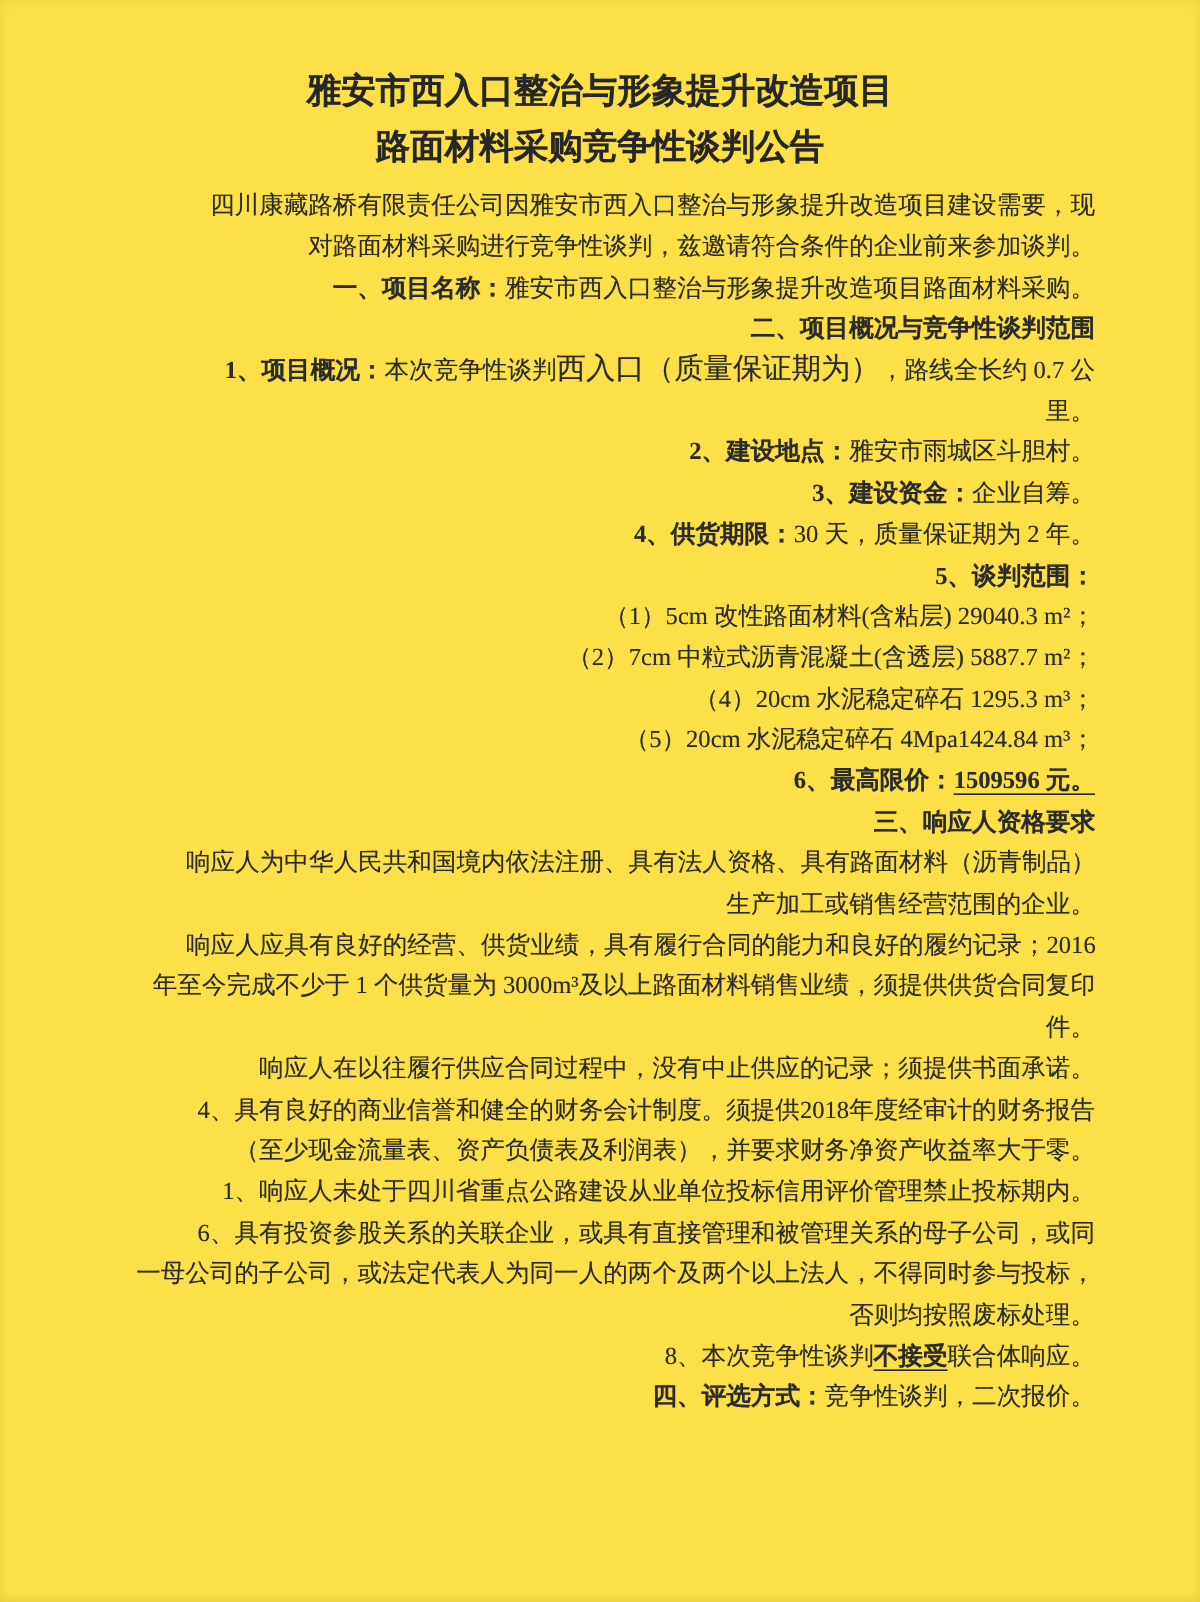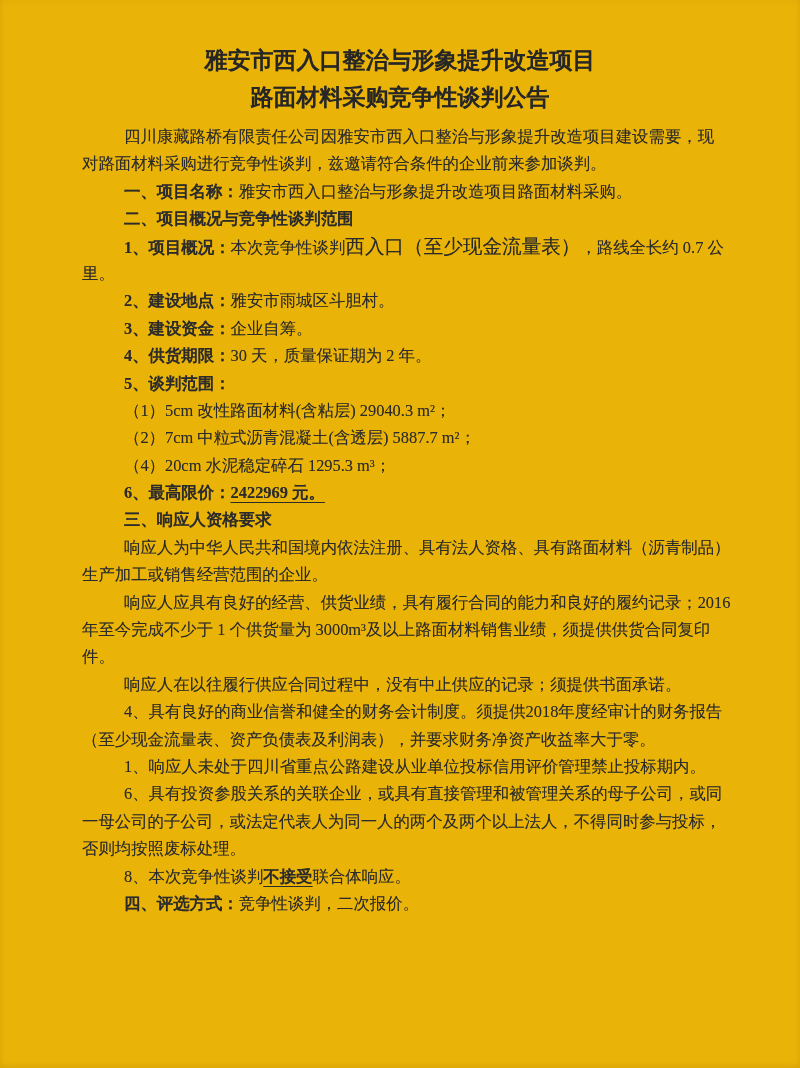--- a/index.html
+++ b/index.html
@@ -12,7 +12,7 @@
     width: 800px;
     height: 1068px;
     margin: 0;
-    background: #eab308;
+    background: #fde047;
     box-shadow: inset 0 0 10px rgba(0,0,0,0.045), inset 0 -2px 4px rgba(0,0,0,0.05);
     box-sizing: border-box;
     padding: 42px 70px 0 82px;

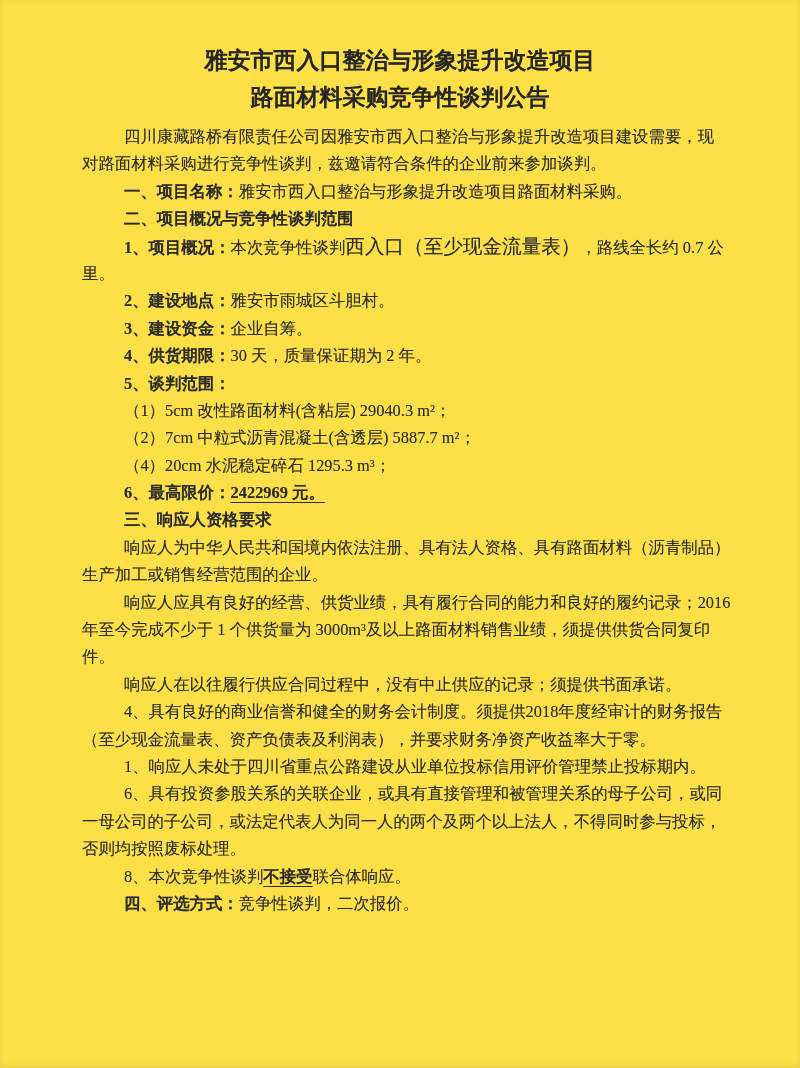--- a/index.html
+++ b/index.html
@@ -31,6 +31,7 @@
   }
   .doc-body {
     margin-top: 7px;
+    text-align: right;
   }
   .line {
     height: 27.4px;

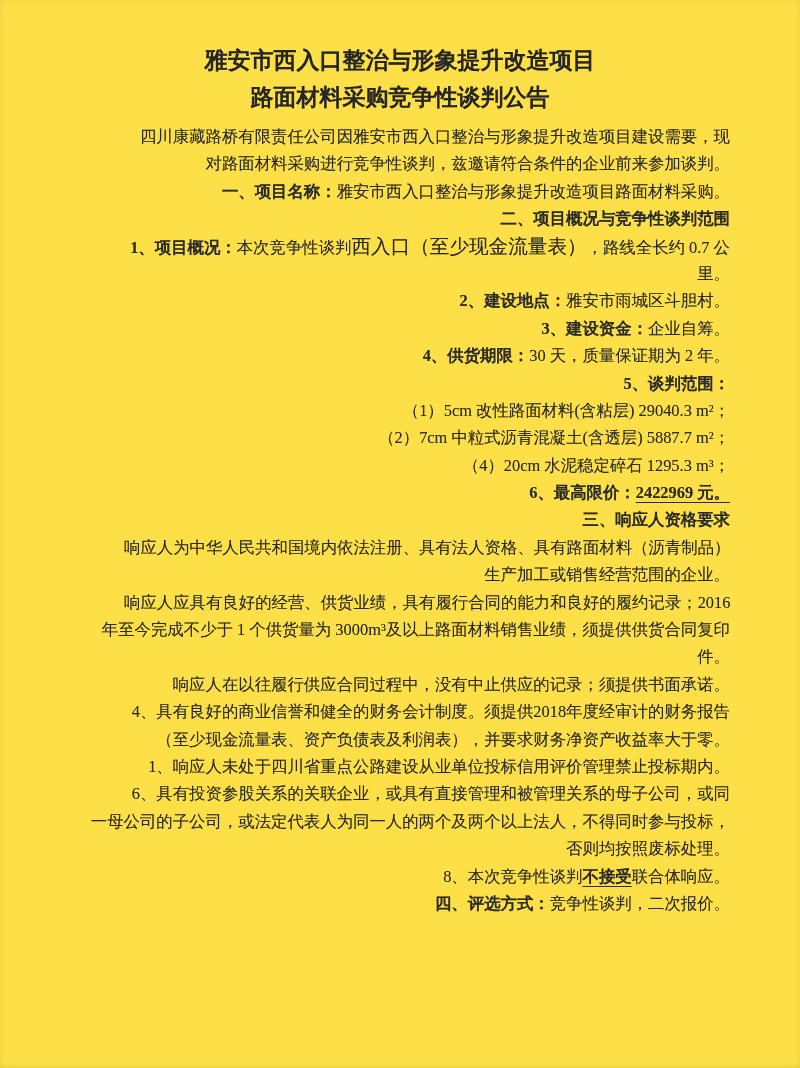--- a/index.html
+++ b/index.html
@@ -60,7 +60,7 @@
       <div class="line"><span>对路面材料采购进行竞争性谈判，兹邀请符合条件的企业前来参加谈判。</span></div>
       <div class="line indent"><span class="b">一、项目名称：</span><span>雅安市西入口整治与形象提升改造项目路面材料采购。</span></div>
       <div class="line indent"><span class="b">二、项目概况与竞争性谈判范围</span></div>
-      <div class="line indent"><span class="b">1、项目概况：</span><span>本次竞争性谈判</span><span class="big">西入口（至少现金流量表）</span><span>，路线全长约 0.7 公</span></div>
+      <div class="line indent"><span class="b">1、项目概况：</span><span>本次竞争性谈判</span><span class="big">西入口（质量保证期为）</span><span>，路线全长约 0.7 公</span></div>
       <div class="line"><span>里。</span></div>
       <div class="line indent"><span class="b">2、建设地点：</span><span>雅安市雨城区斗胆村。</span></div>
       <div class="line indent"><span class="b">3、建设资金：</span><span>企业自筹。</span></div>

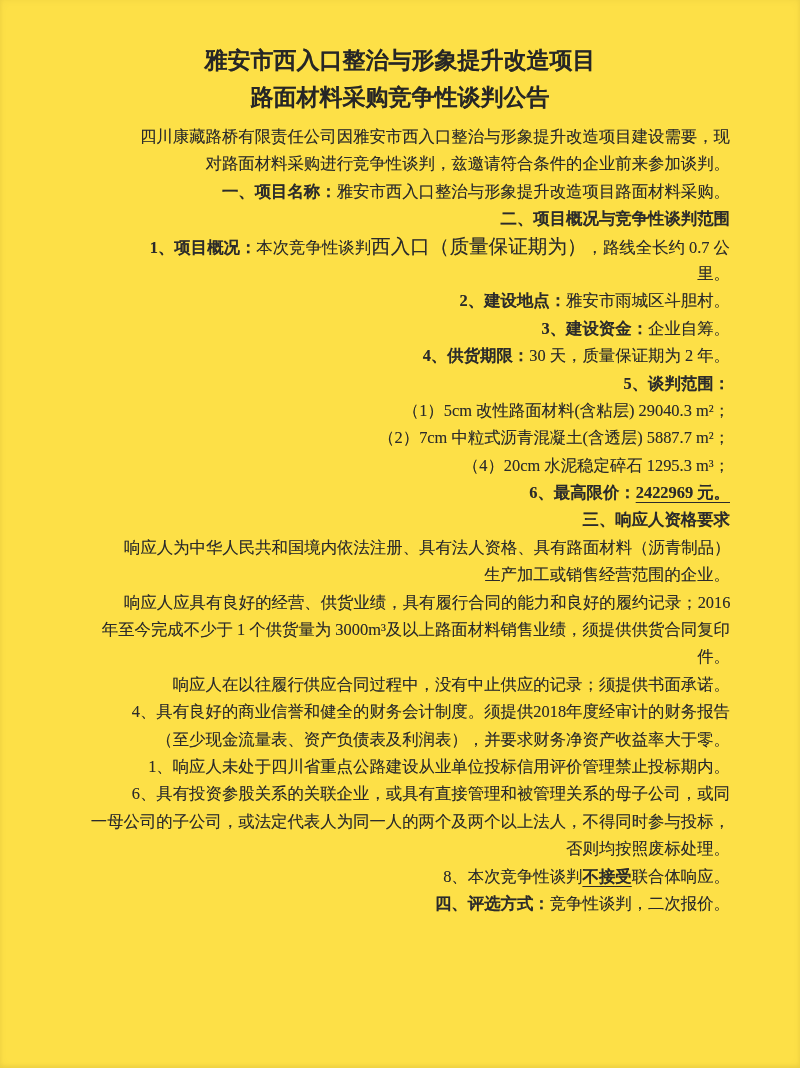--- a/index.html
+++ b/index.html
@@ -69,6 +69,7 @@
       <div class="line indent"><span>（1）5cm 改性路面材料(含粘层) 29040.3 m²；</span></div>
       <div class="line indent"><span>（2）7cm 中粒式沥青混凝土(含透层) 5887.7 m²；</span></div>
       <div class="line indent"><span>（4）20cm 水泥稳定碎石 1295.3 m³；</span></div>
+      <div class="line indent"><span>（5）20cm 水泥稳定碎石 4Mpa1424.84 m³；</span></div>
       <div class="line indent"><span class="b">6、最高限价：</span><span class="b u">2422969 元。</span></div>
       <div class="line indent"><span class="b">三、响应人资格要求</span></div>
       <div class="line indent"><span>响应人为中华人民共和国境内依法注册、具有法人资格、具有路面材料（沥青制品）</span></div>

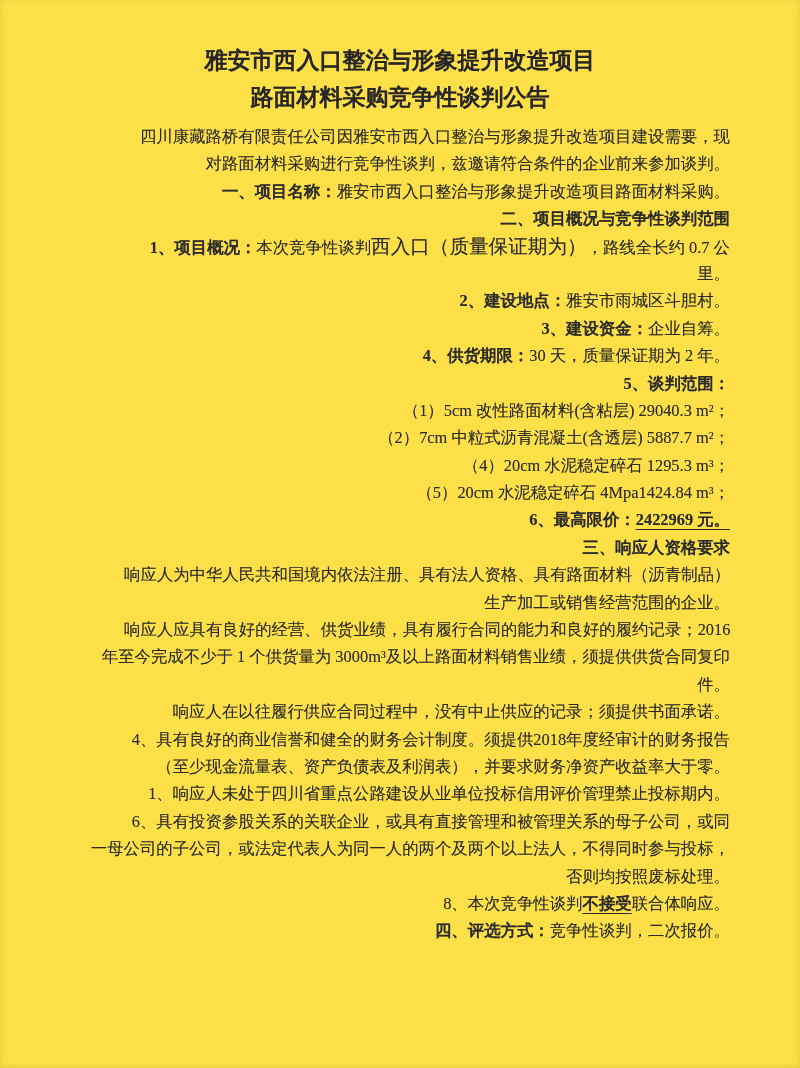--- a/index.html
+++ b/index.html
@@ -70,7 +70,7 @@
       <div class="line indent"><span>（2）7cm 中粒式沥青混凝土(含透层) 5887.7 m²；</span></div>
       <div class="line indent"><span>（4）20cm 水泥稳定碎石 1295.3 m³；</span></div>
       <div class="line indent"><span>（5）20cm 水泥稳定碎石 4Mpa1424.84 m³；</span></div>
-      <div class="line indent"><span class="b">6、最高限价：</span><span class="b u">2422969 元。</span></div>
+      <div class="line indent"><span class="b">6、最高限价：</span><span class="b u">1509596 元。</span></div>
       <div class="line indent"><span class="b">三、响应人资格要求</span></div>
       <div class="line indent"><span>响应人为中华人民共和国境内依法注册、具有法人资格、具有路面材料（沥青制品）</span></div>
       <div class="line"><span>生产加工或销售经营范围的企业。</span></div>

